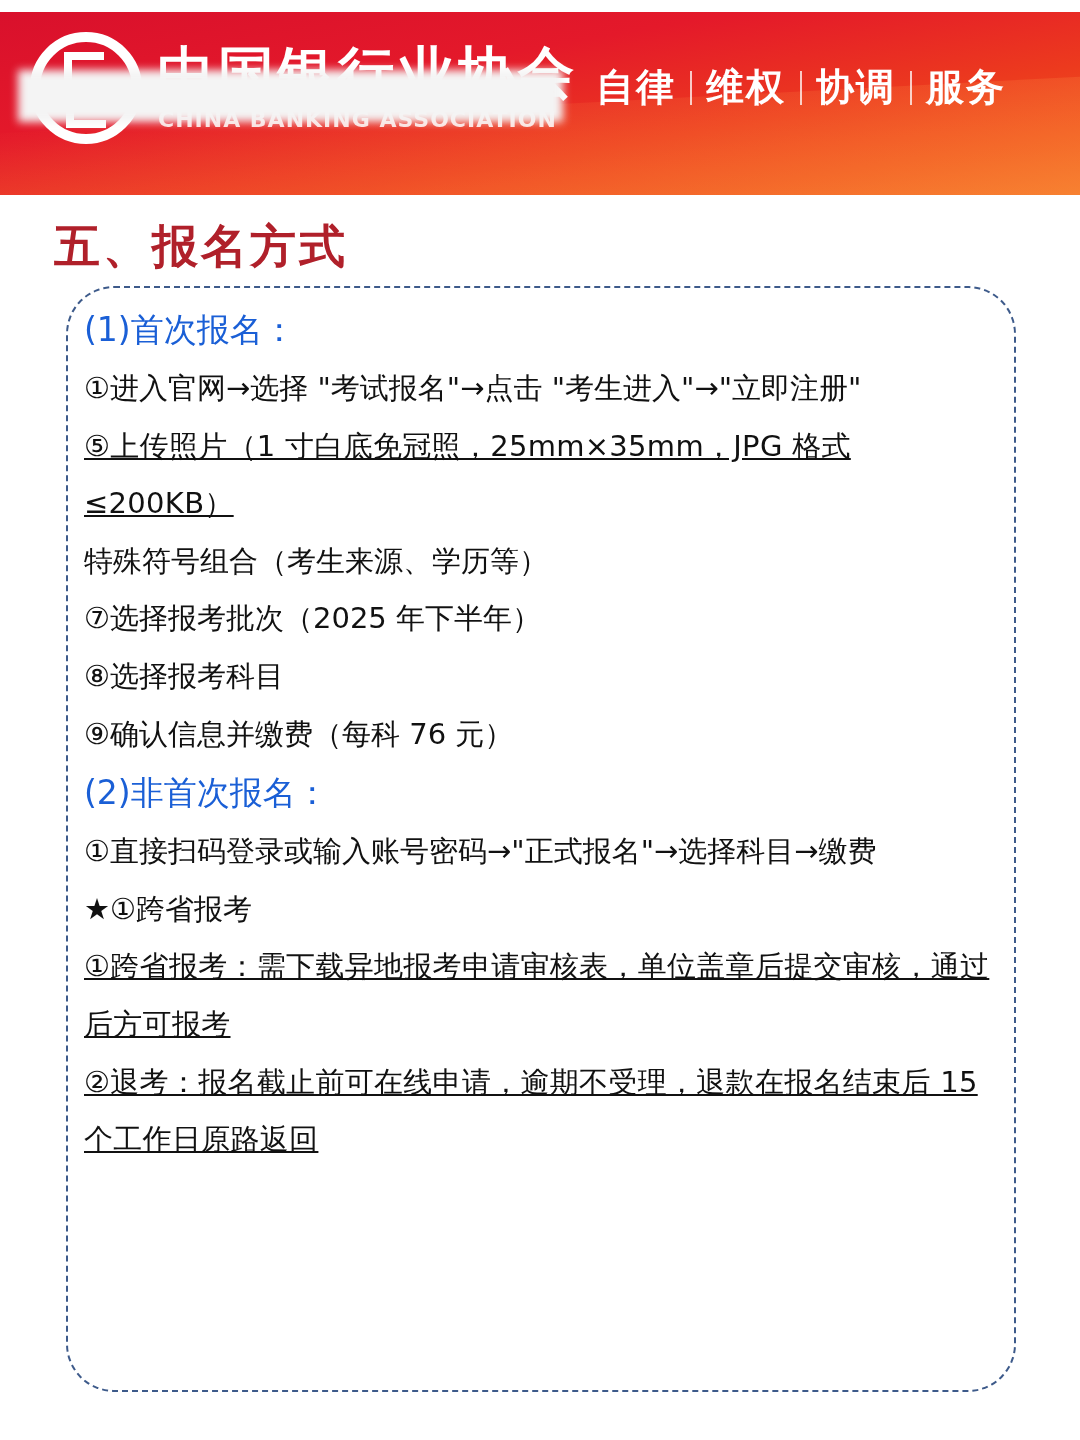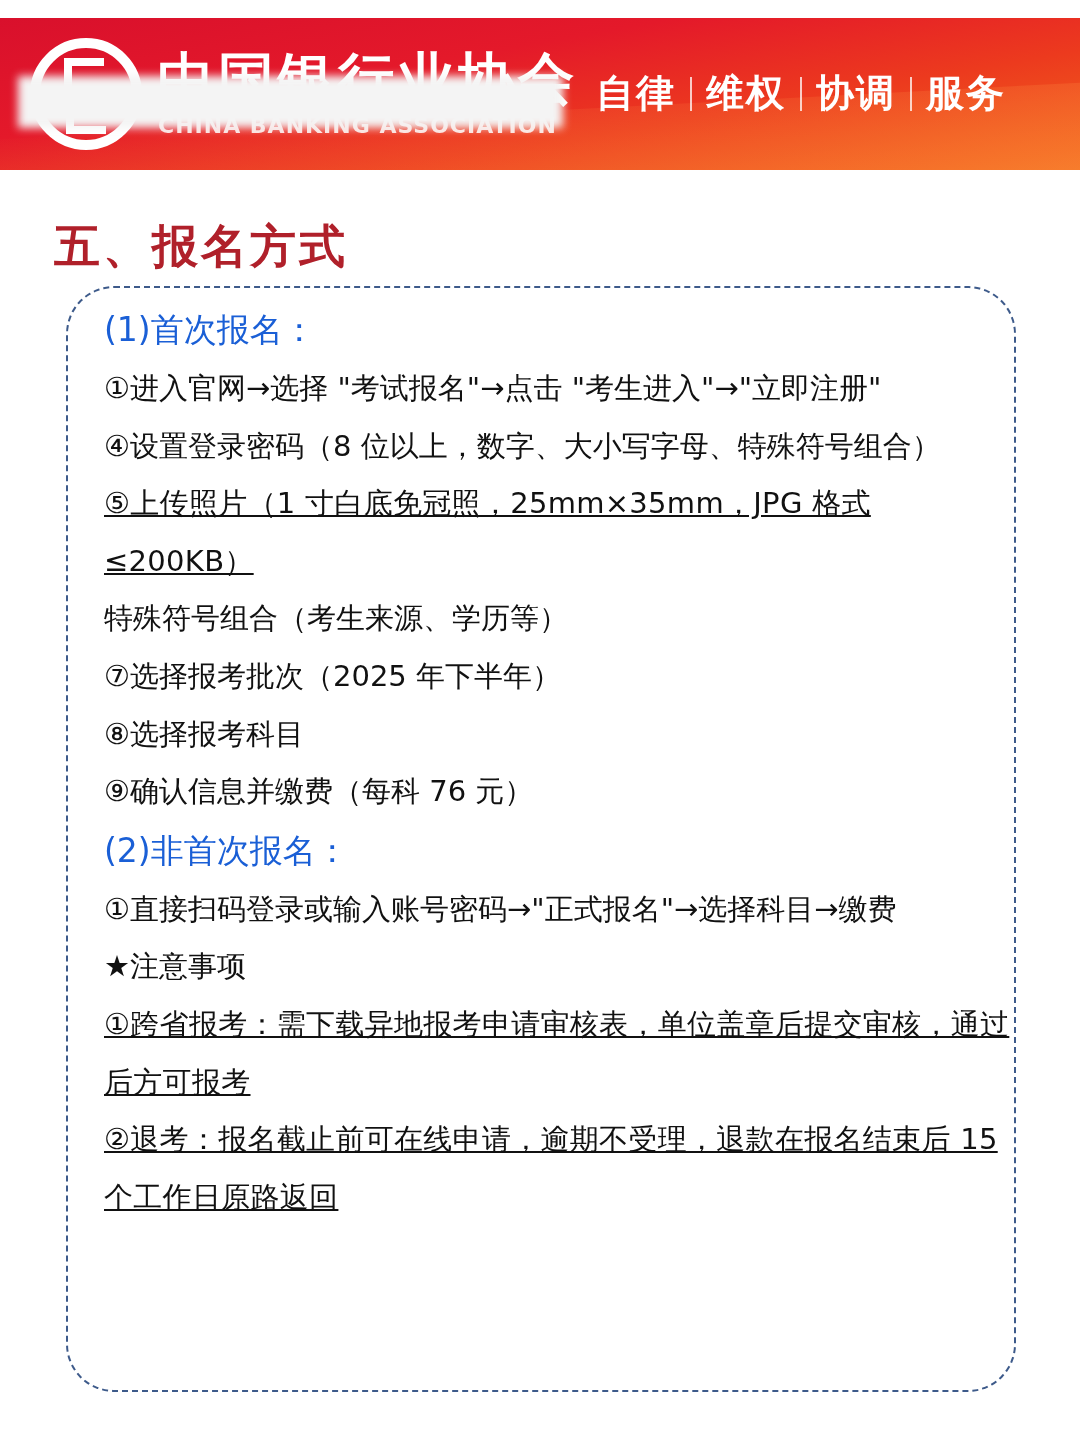--- a/index.html
+++ b/index.html
@@ -9,7 +9,7 @@
     position: relative;
   }
   .banner {
-    position: absolute; left: 0; top: 18px; width: 1080px; height: 152px;
+    position: absolute; left: 0; top: 12px; width: 1080px; height: 183px;
     background: linear-gradient(170deg, #d9102c 0%, #e4192a 35%, #ec3a1e 65%, #f26a1a 100%);
     overflow: hidden;
   }

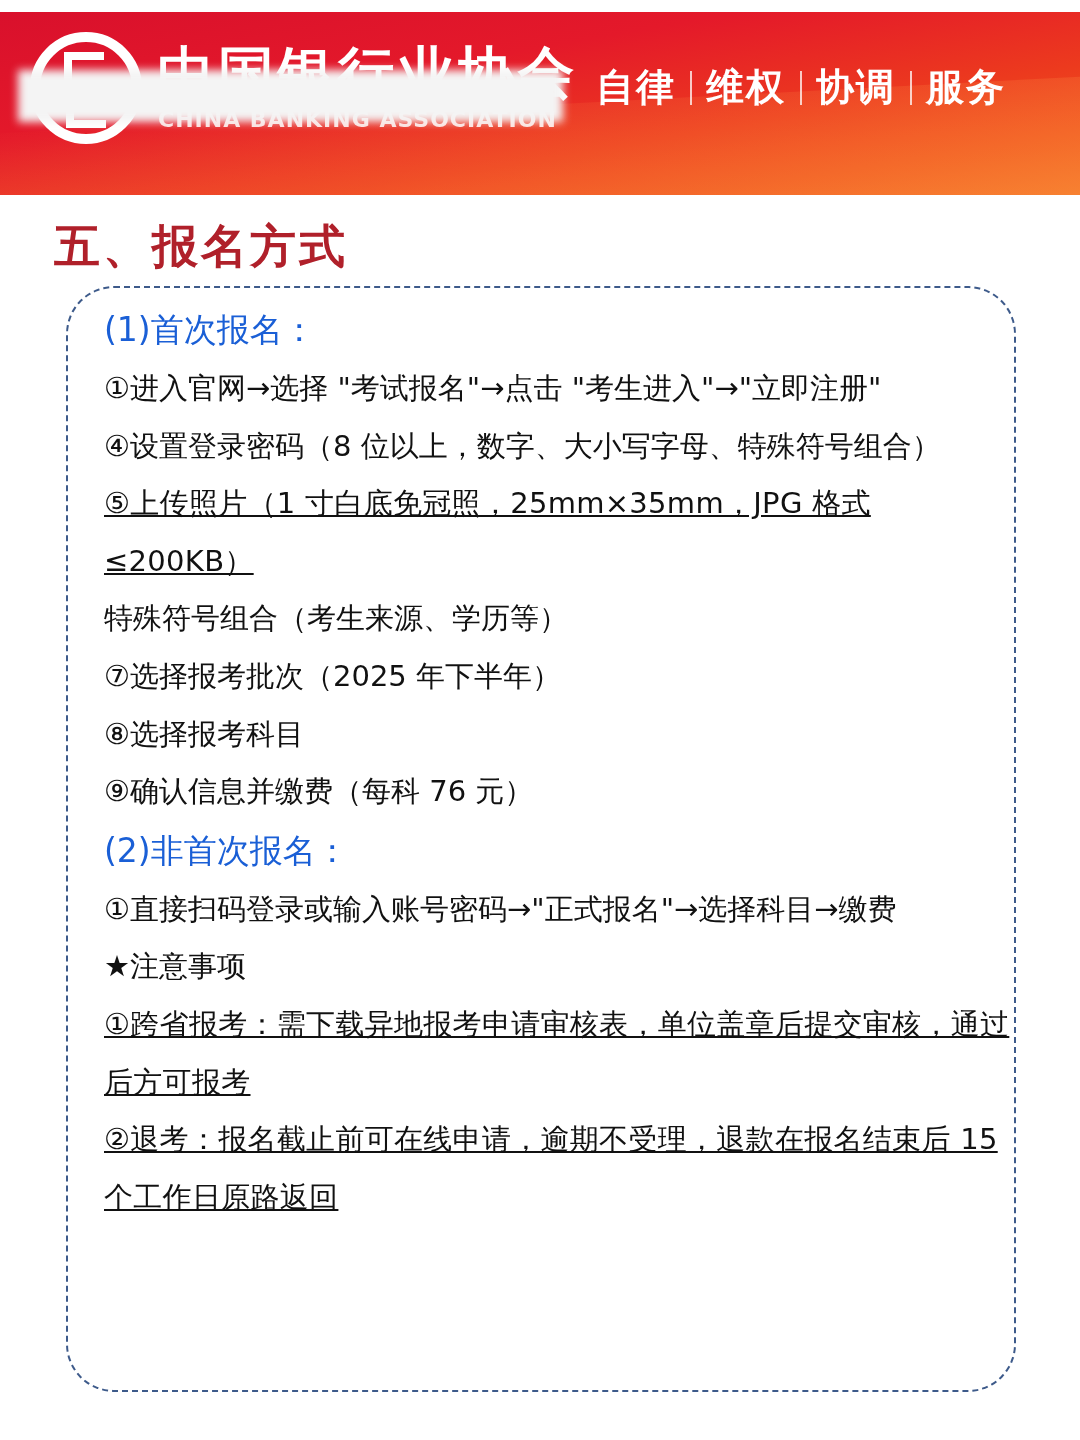--- a/index.html
+++ b/index.html
@@ -56,7 +56,7 @@
     position: absolute; left: 66px; top: 286px; width: 950px; height: 1106px;
     box-sizing: border-box; border: 2.5px dashed #3d5a8a; border-radius: 48px;
   }
-  .content { position: absolute; left: 104px; top: 300px; width: 910px; }
+  .content { position: absolute; left: 84px; top: 300px; width: 910px; }
   .line {
     font-size: 29px; color: #111; line-height: 57.6px; height: 57.6px; white-space: nowrap;
   }

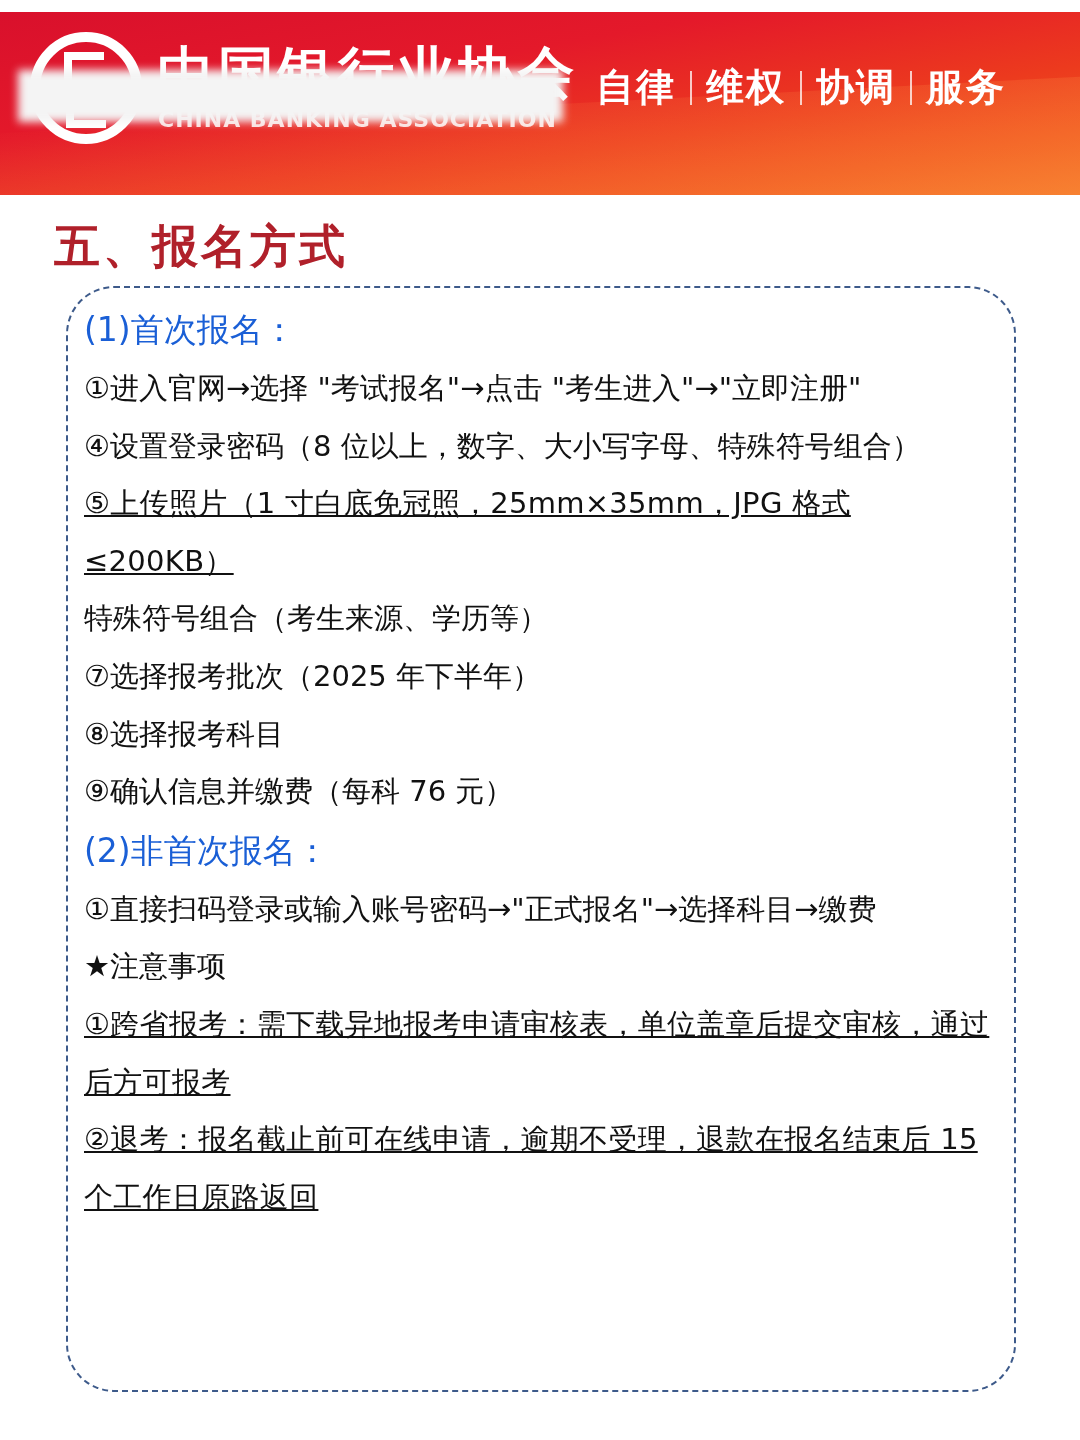--- a/index.html
+++ b/index.html
@@ -94,7 +94,6 @@
 <div class="content">
   <div class="sub">(1)首次报名：</div>
   <div class="line">①进入官网→选择 "考试报名"→点击 "考生进入"→"立即注册"</div>
-  <div class="line">④设置登录密码（8 位以上，数字、大小写字母、特殊符号组合）</div>
   <div class="line wrap">⑤上传照片（1 寸白底免冠照，25mm×35mm，JPG 格式≤200KB）</div>
   <div class="line">特殊符号组合（考生来源、学历等）</div>
   <div class="line">⑦选择报考批次（2025 年下半年）</div>

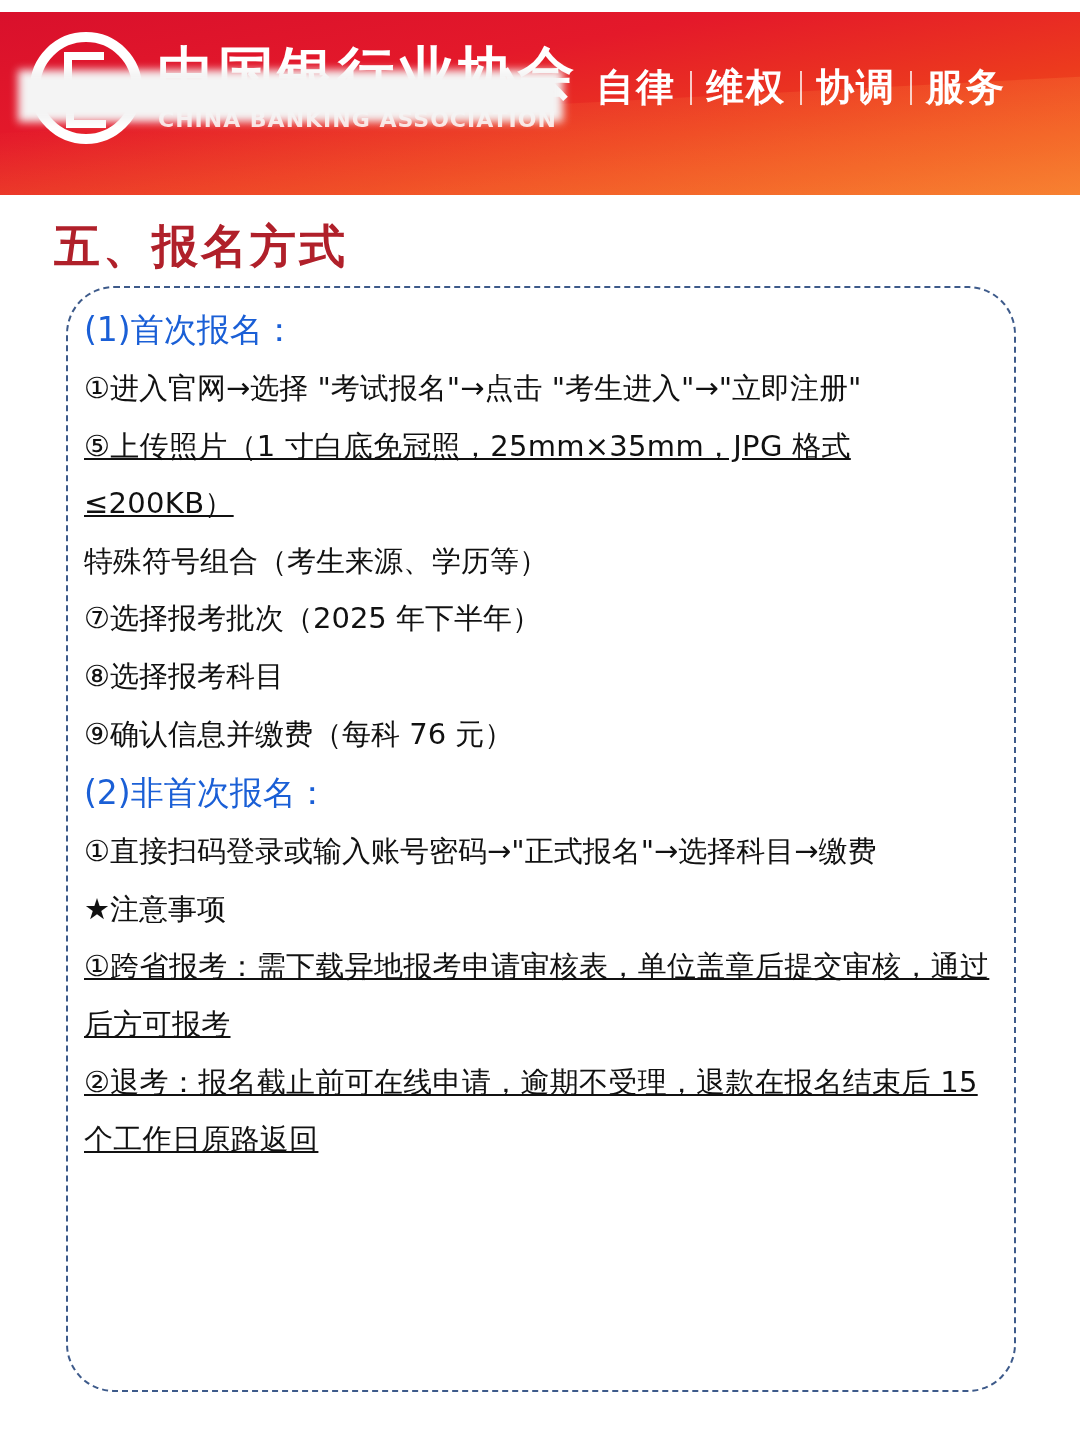--- a/index.html
+++ b/index.html
@@ -103,7 +103,7 @@
   <div class="sub">(2)非首次报名：</div>
   <div class="line">①直接扫码登录或输入账号密码→"正式报名"→选择科目→缴费</div>
 
-  <div class="line">★注意事项</div>
+  <div class="line">★①跨省报考</div>
   <div class="line wrap">①跨省报考：需下载异地报考申请审核表，单位盖章后提交审核，通过后方可报考</div>
   <div class="line wrap">②退考：报名截止前可在线申请，逾期不受理，退款在报名结束后 15 个工作日原路返回</div>
 </div>

